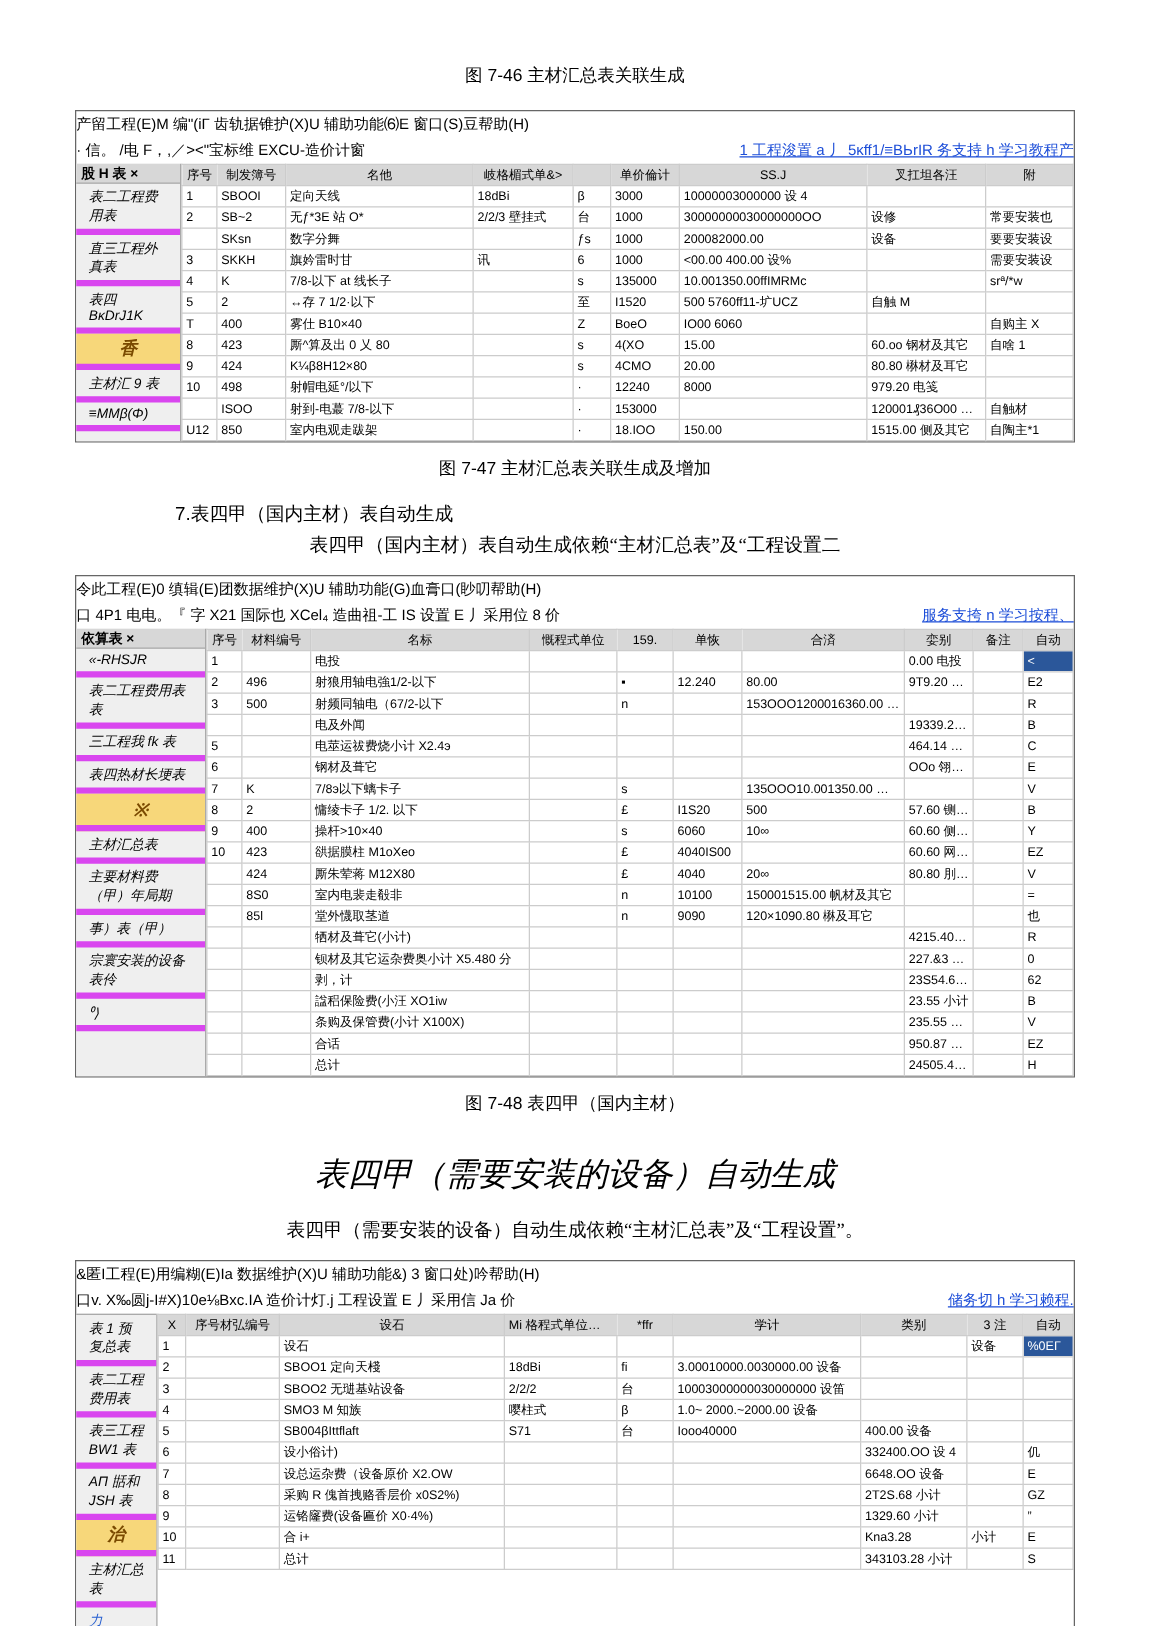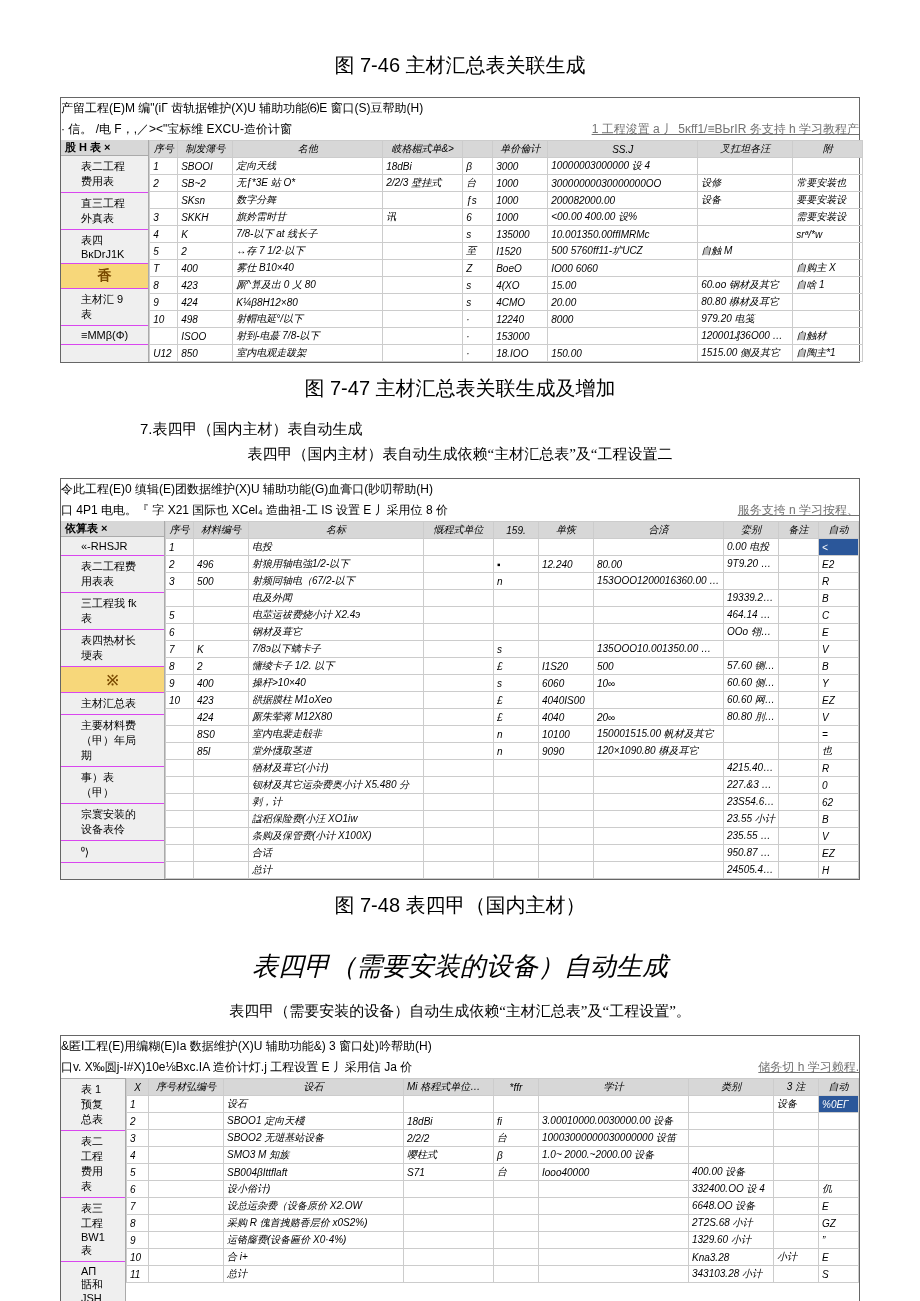--- a/index.html
+++ b/index.html
@@ -14,7 +14,7 @@
   }
   .caption {
     text-align: center;
-    font-size: 20px;
+    font-size: 14px;
     margin: 12px 0 18px;
   }
   .section-head {

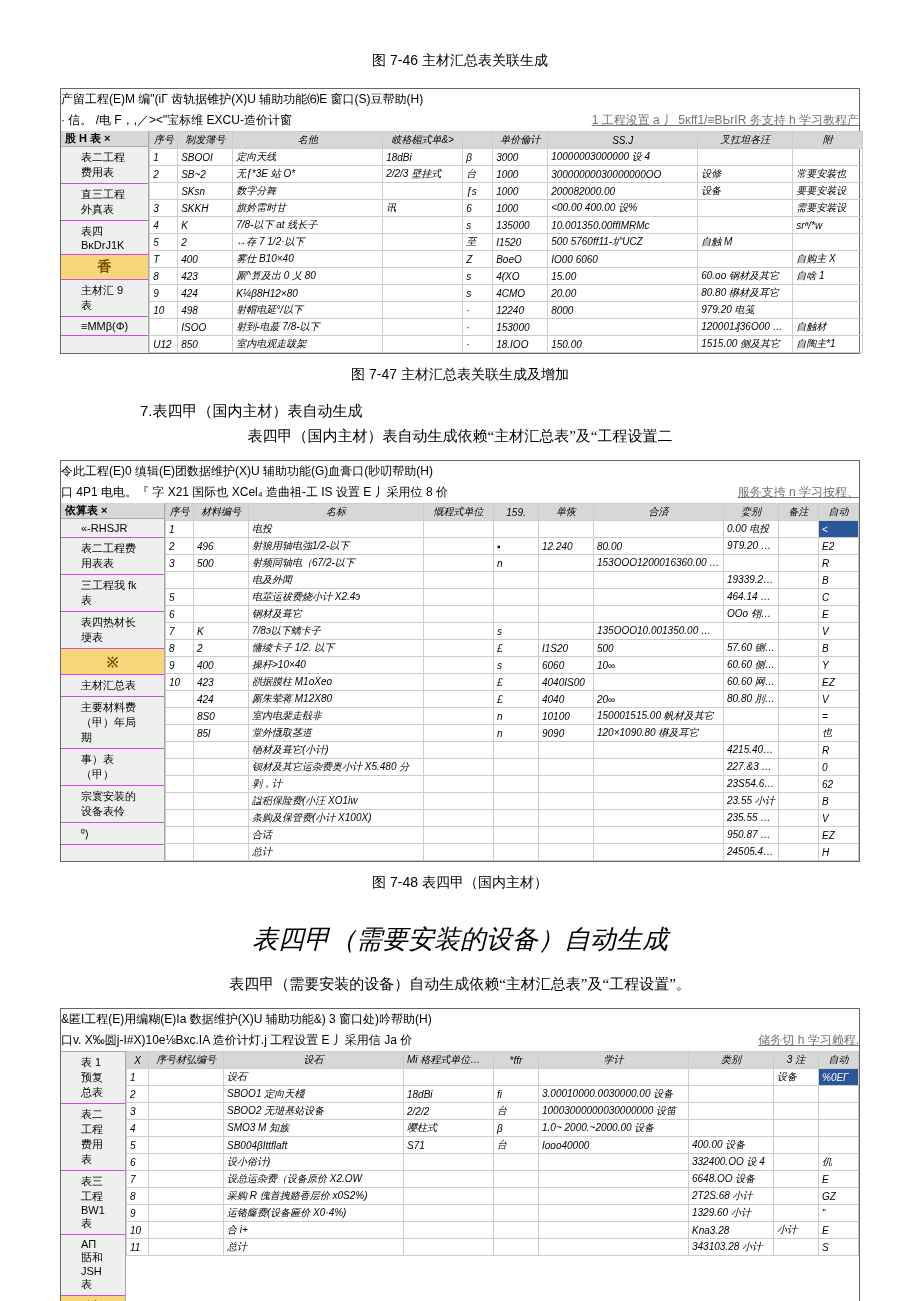--- a/index.html
+++ b/index.html
@@ -37,7 +37,7 @@
     display: flex;
     justify-content: space-between;
   }
-  .toolbar .srvlink { color: #737373; text-decoration: underline; }
+  .toolbar .srvlink { color: #1d4ed8; text-decoration: underline; }
   .panel {
     border: 1px solid #666;
     margin-bottom: 6px;

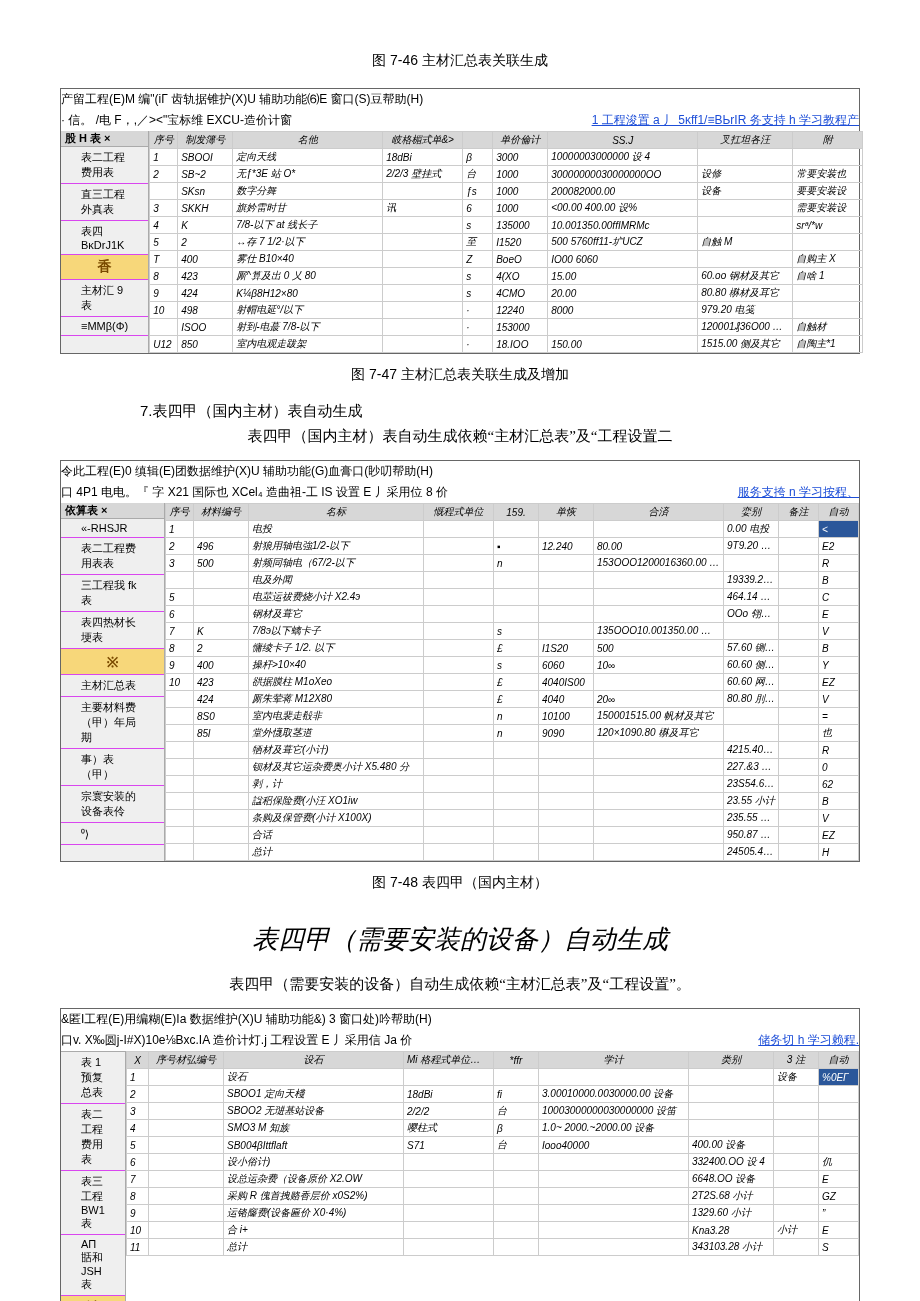--- a/index.html
+++ b/index.html
@@ -73,7 +73,6 @@
   .grid {
     flex: 1;
     font-size: 10px;
-    font-style: italic;
   }
   .grid table {
     width: 100%;

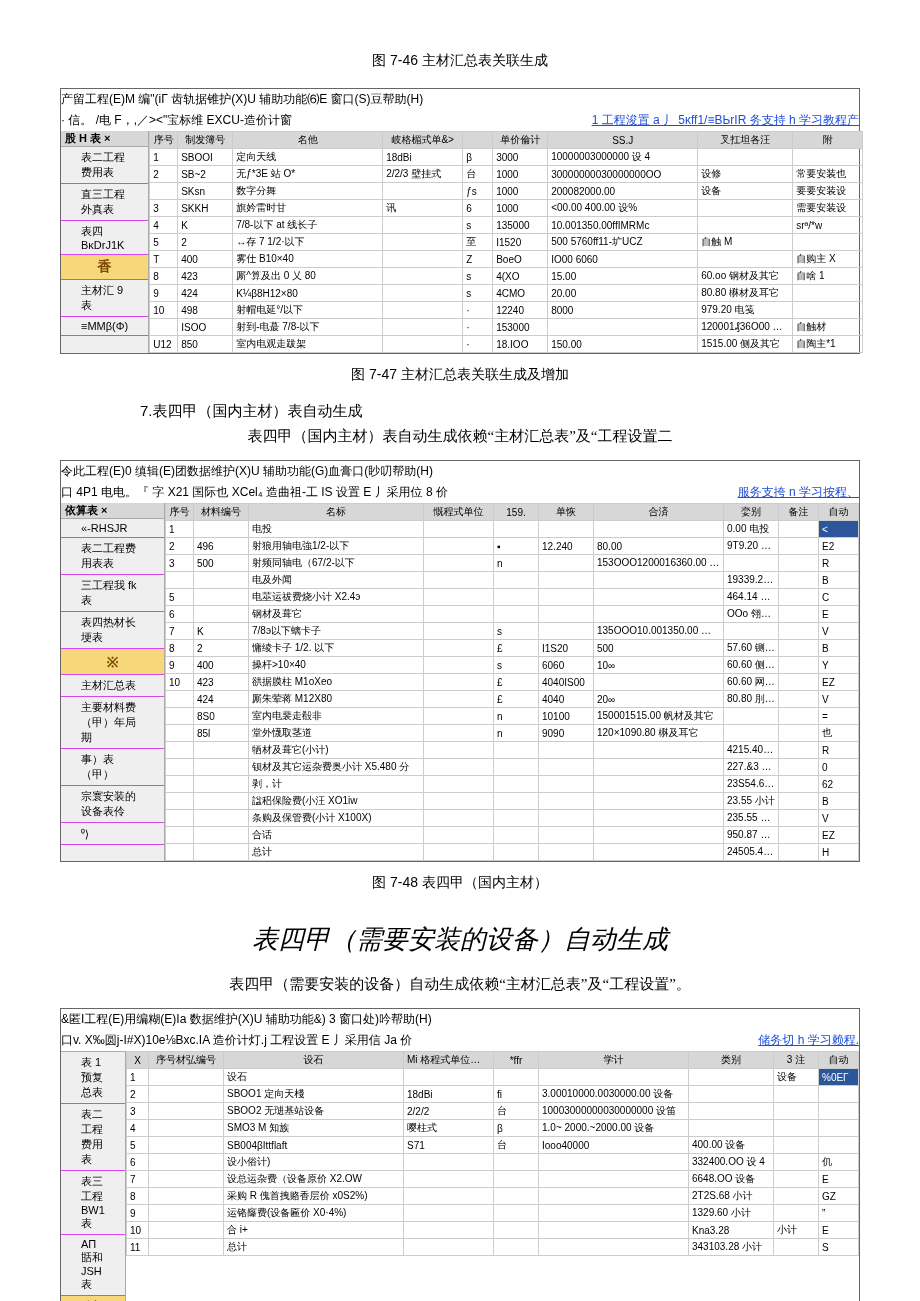--- a/index.html
+++ b/index.html
@@ -58,9 +58,10 @@
     border-bottom: 1px solid #aaa;
   }
   .sidebar .item {
-    padding: 3px 20px;
-    border-bottom: 1px solid #d946ef;
+    padding: 3px 10px;
+    border-bottom: 5px solid #d946ef;
     cursor: pointer;
+    font-style: italic;
   }
   .sidebar .item.hl {
     background: #f7d77a;

